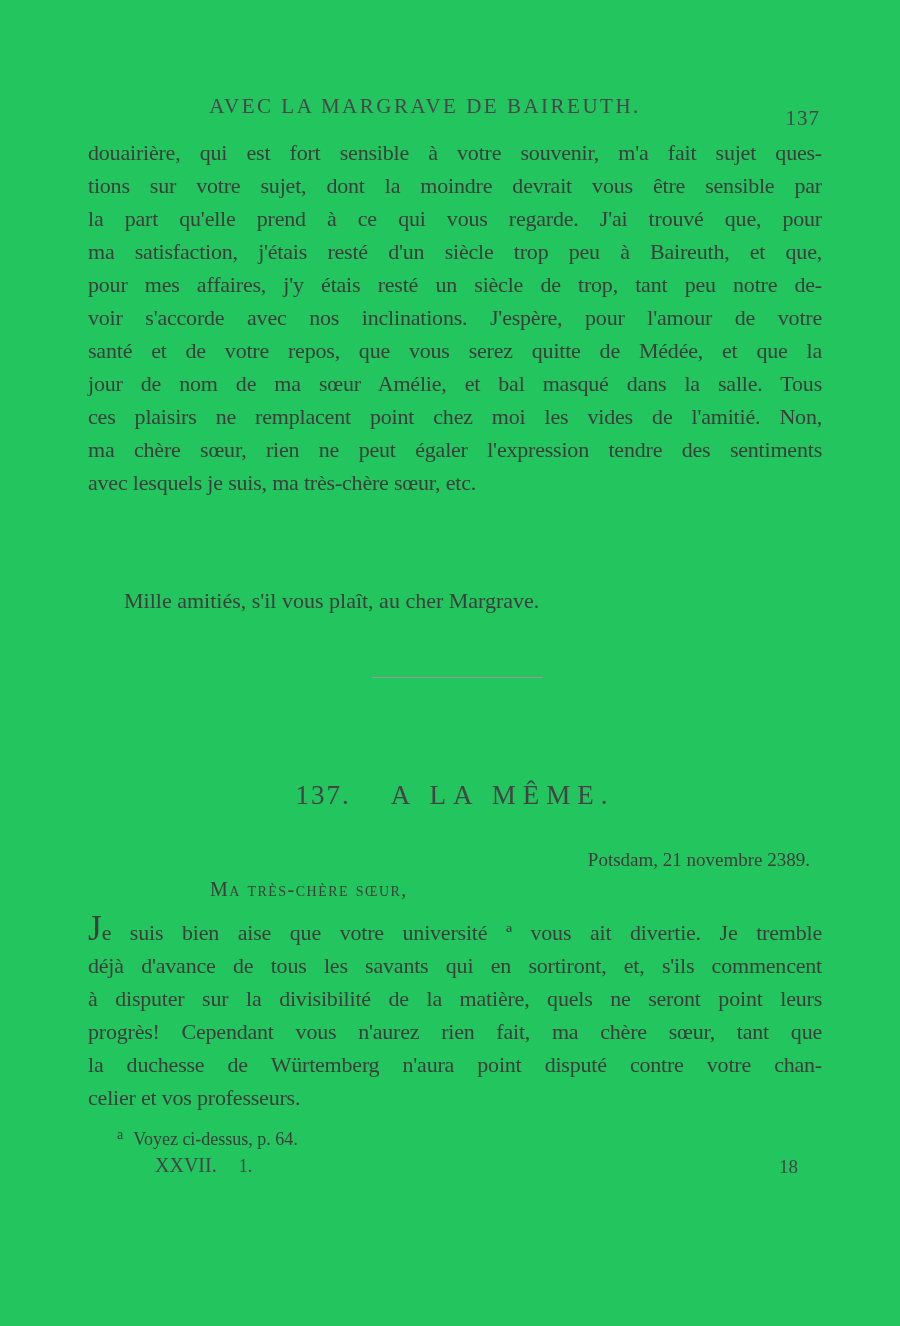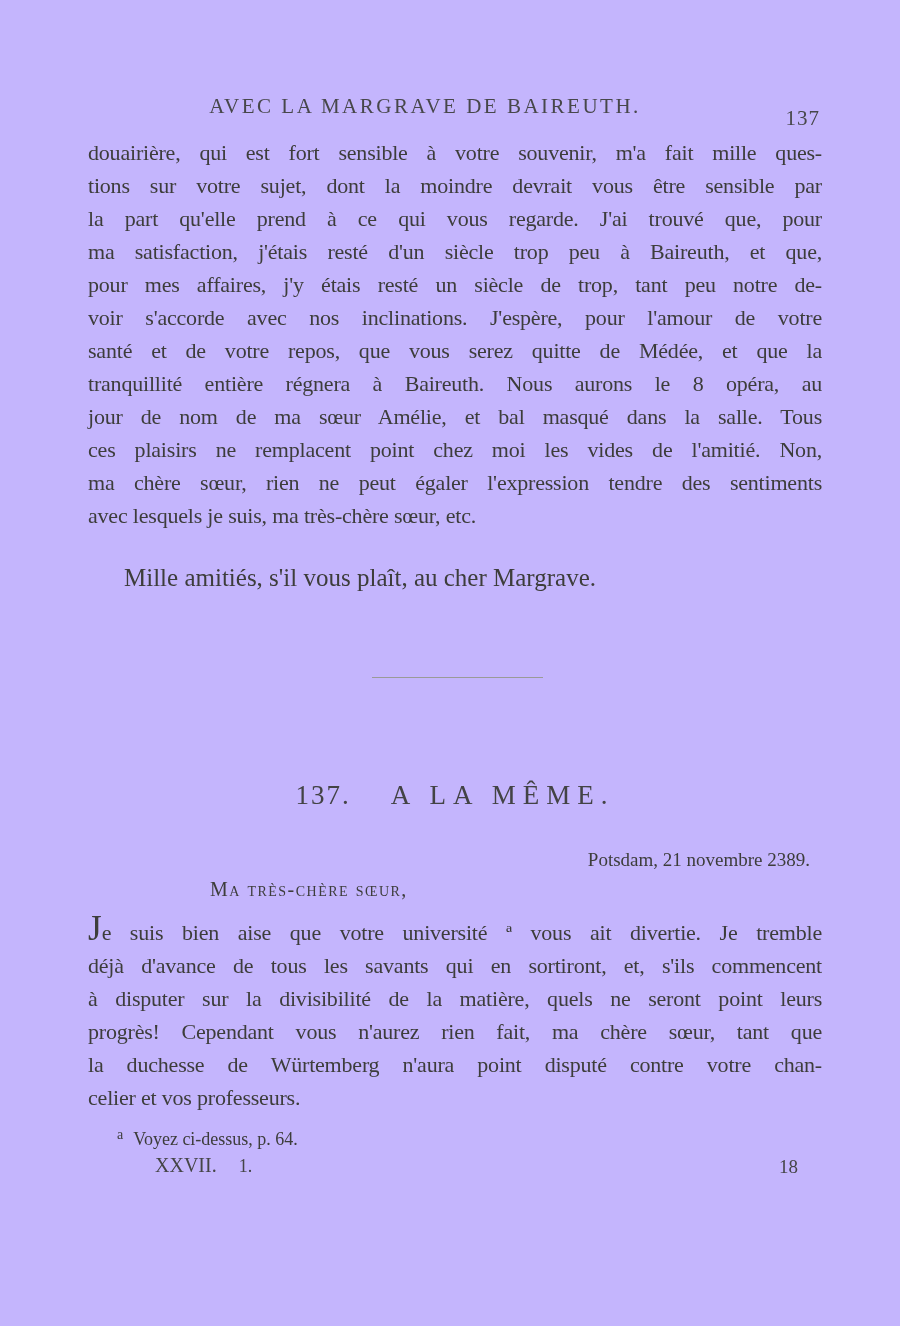--- a/index.html
+++ b/index.html
@@ -13,7 +13,7 @@
     width: 900px;
     height: 1326px;
     margin: 0 auto;
-    background: #c4b5fd;
+    background: #22c55e;
     color: #3d3d3b;
     overflow: hidden;
   }

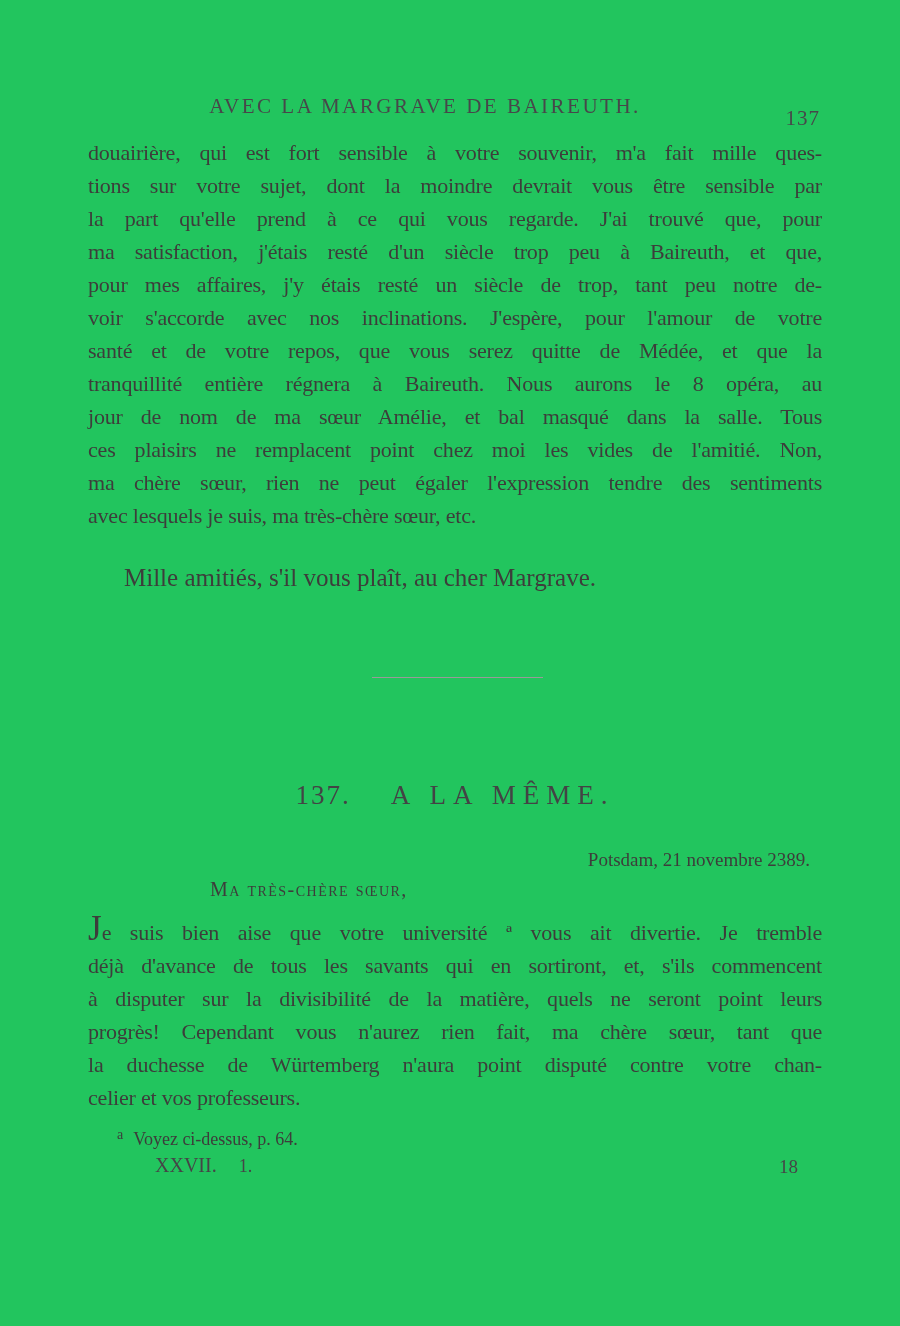--- a/index.html
+++ b/index.html
@@ -148,7 +148,7 @@
   </div>
 
   <div class="text-block para para-1" data-name="paragraph-letter-previous">
-      <div class="pline" data-name="text-line">douairière, qui est fort sensible à votre souvenir, m'a fait mille ques-</div>
+      <div class="pline" data-name="text-line">douairière, qui est fort sensible à votre souvenir, m'a fait sujet ques-</div>
       <div class="pline" data-name="text-line">tions sur votre sujet, dont la moindre devrait vous être sensible par</div>
       <div class="pline" data-name="text-line">la part qu'elle prend à ce qui vous regarde. J'ai trouvé que, pour</div>
       <div class="pline" data-name="text-line">ma satisfaction, j'étais resté d'un siècle trop peu à Baireuth, et que,</div>

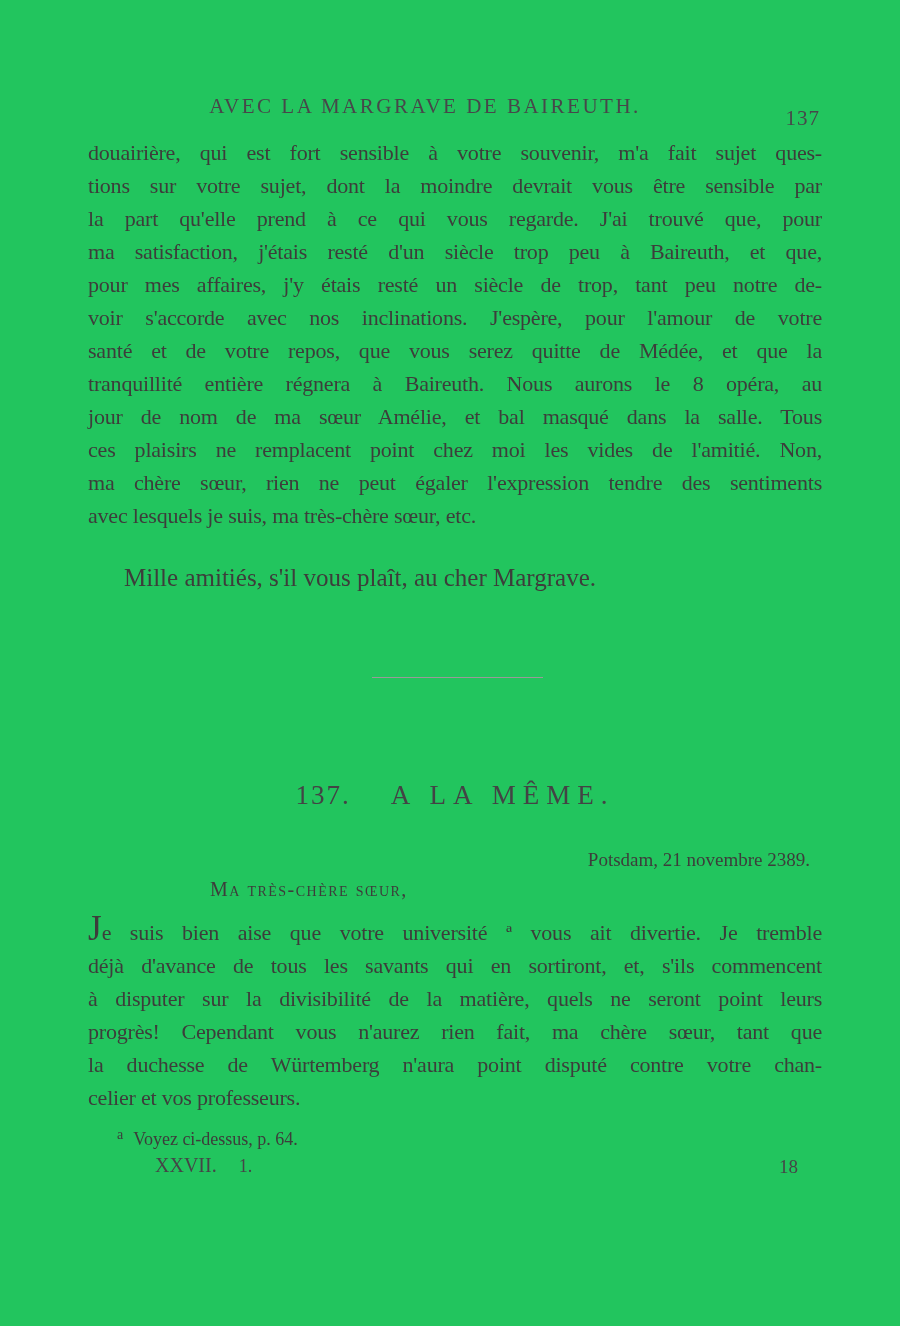--- a/index.html
+++ b/index.html
@@ -155,7 +155,6 @@
       <div class="pline" data-name="text-line">pour mes affaires, j'y étais resté un siècle de trop, tant peu notre de-</div>
       <div class="pline" data-name="text-line">voir s'accorde avec nos inclinations. J'espère, pour l'amour de votre</div>
       <div class="pline" data-name="text-line">santé et de votre repos, que vous serez quitte de Médée, et que la</div>
-      <div class="pline" data-name="text-line">tranquillité entière régnera à Baireuth. Nous aurons le 8 opéra, au</div>
       <div class="pline" data-name="text-line">jour de nom de ma sœur Amélie, et bal masqué dans la salle. Tous</div>
       <div class="pline" data-name="text-line">ces plaisirs ne remplacent point chez moi les vides de l'amitié. Non,</div>
       <div class="pline" data-name="text-line">ma chère sœur, rien ne peut égaler l'expression tendre des sentiments</div>

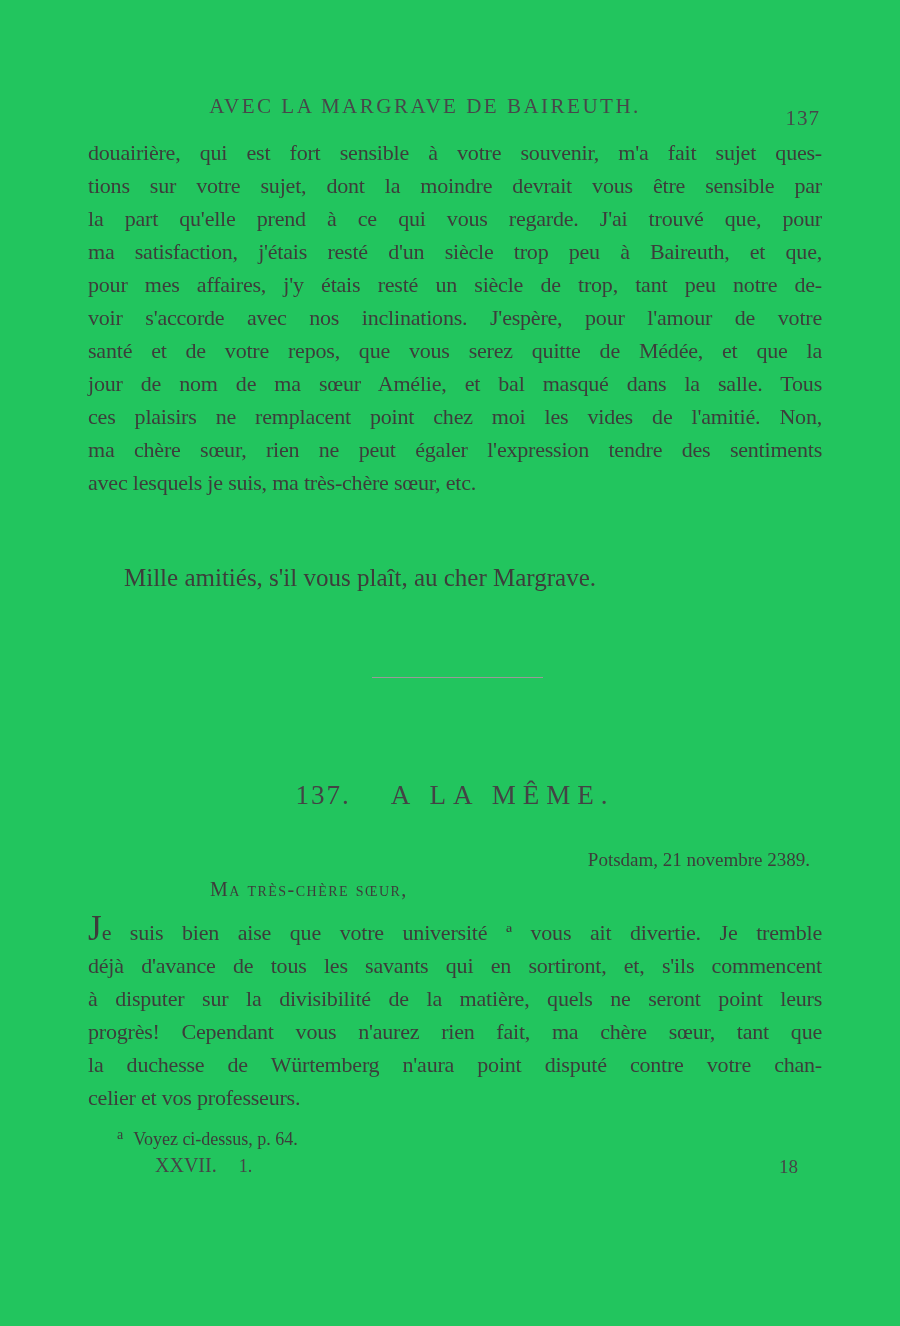--- a/index.html
+++ b/index.html
@@ -62,8 +62,8 @@
   .para-1 { top: 136px; }
 
   .closing-line {
-    top: 564px;
-    font-size: 25px;
+    top: 588px;
+    font-size: 22px;
     padding-left: 36px;
   }
 

